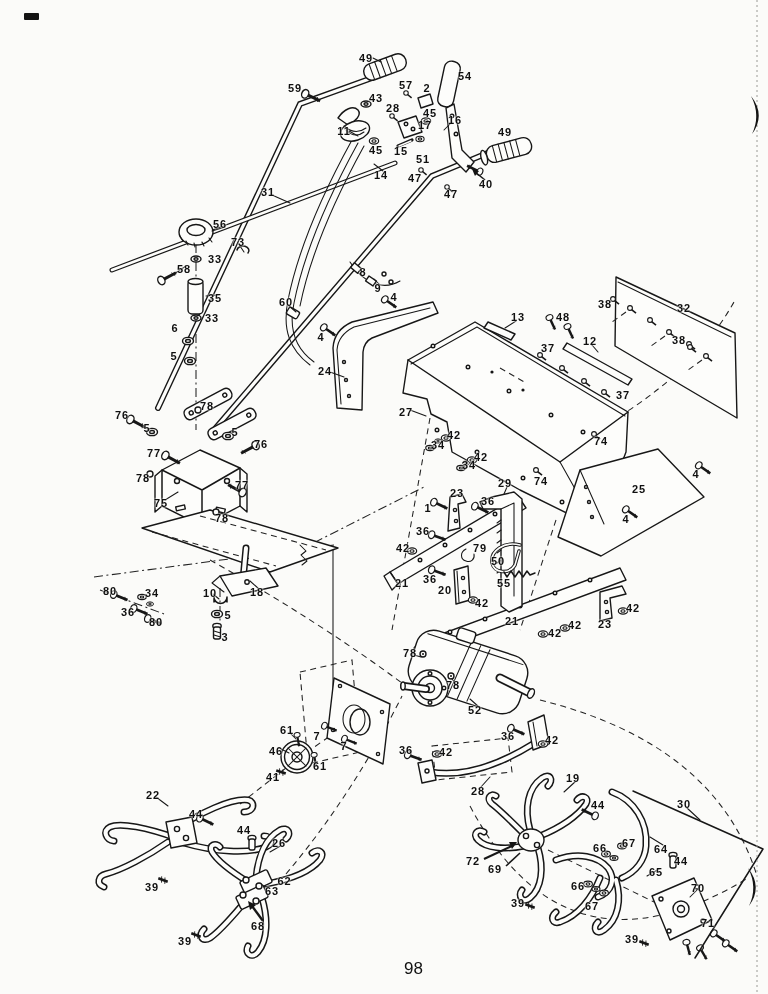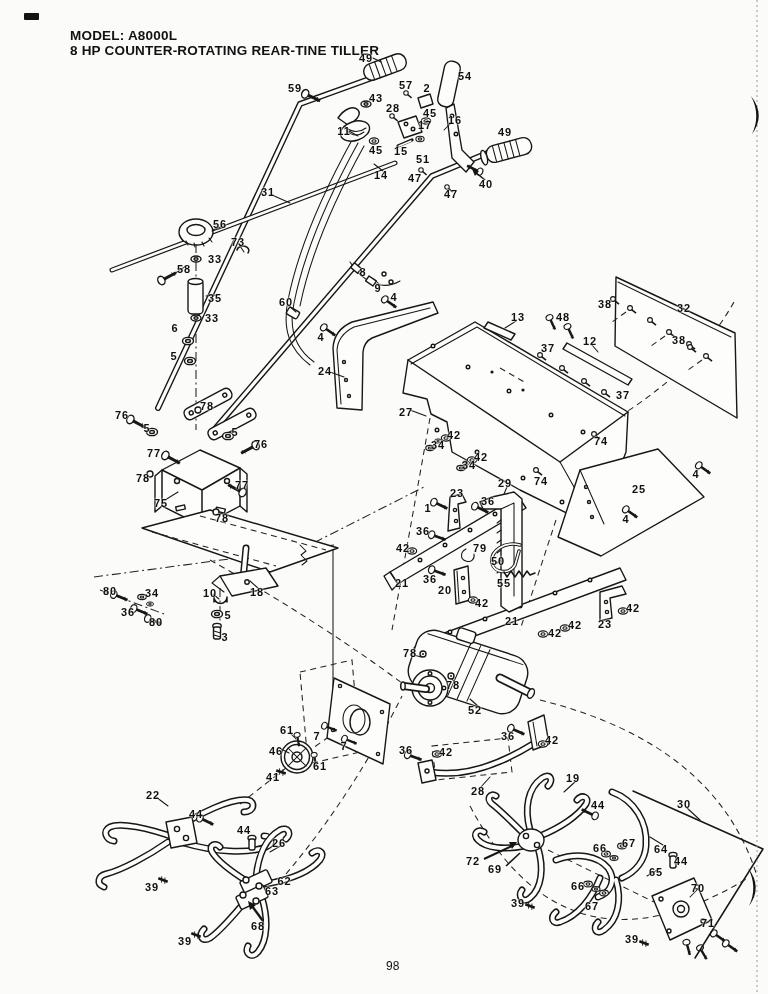--- a/index.html
+++ b/index.html
@@ -29,10 +29,6 @@
 
   <div class="corner-dash"></div>
 
-  <div class="title">
-    <div>MODEL: A8000L</div>
-    <div>8 HP COUNTER-ROTATING REAR-TINE TILLER</div>
-  </div>
 
   <svg class="diagram" width="768" height="994" viewBox="0 0 768 994">
     <defs>

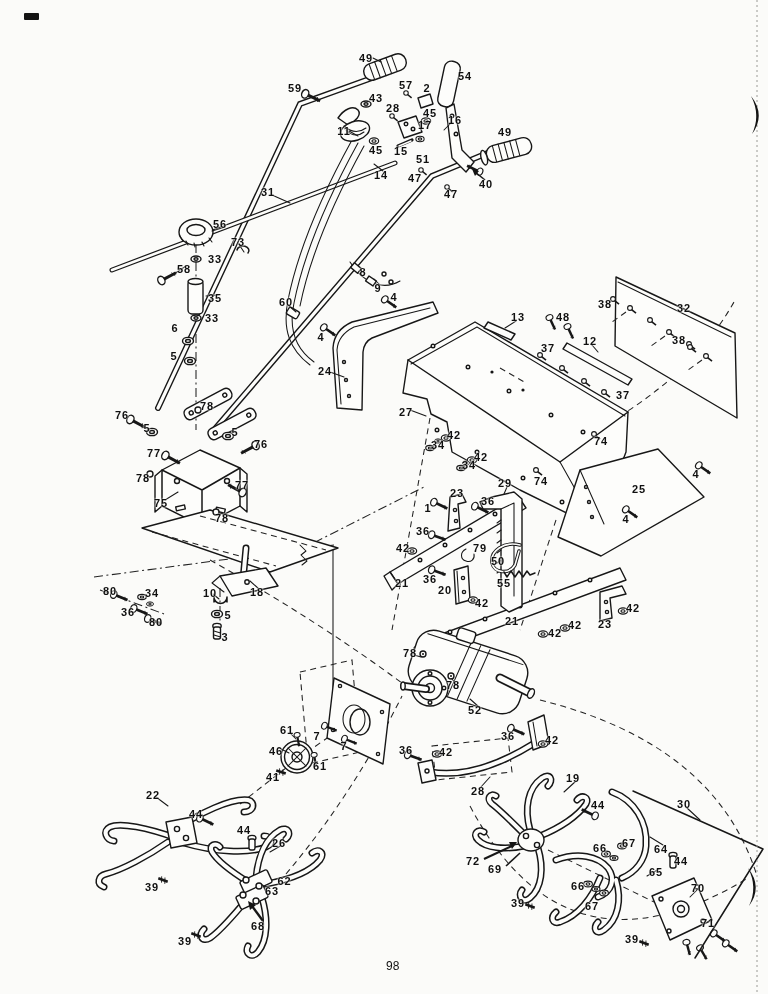--- a/index.html
+++ b/index.html
@@ -11,7 +11,7 @@
              white-space:nowrap; color:#101010;
              text-shadow:0 0 2px #fbfbf9, 0 0 2px #fbfbf9; }
   .footer { position:absolute; left:87px; top:920px; font-size:11.5px; line-height:12.9px; letter-spacing:.2px; }
-  .pagenum { position:absolute; left:386px; top:959px; font-size:12px; }
+  .pagenum { position:absolute; left:404px; top:959px; font-size:17px; }
   svg.diagram { position:absolute; left:0; top:0; }
   .ln { fill:none; stroke:#171717; stroke-width:1.5; stroke-linecap:round; stroke-linejoin:round; }
   .th { stroke-width:1.05; }

